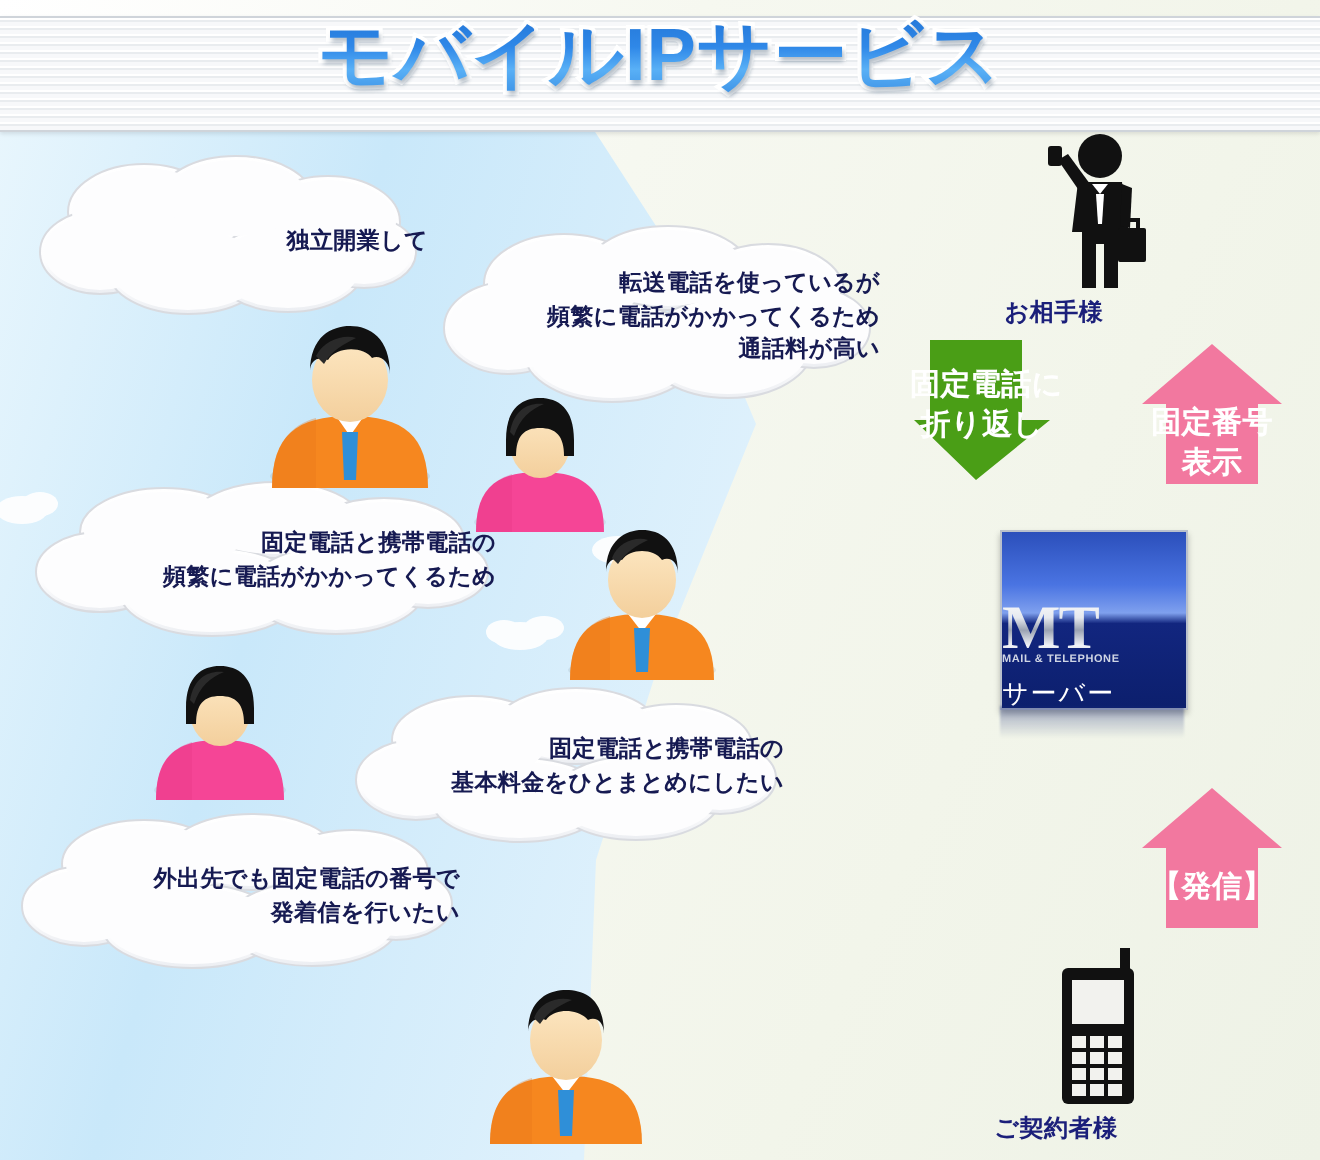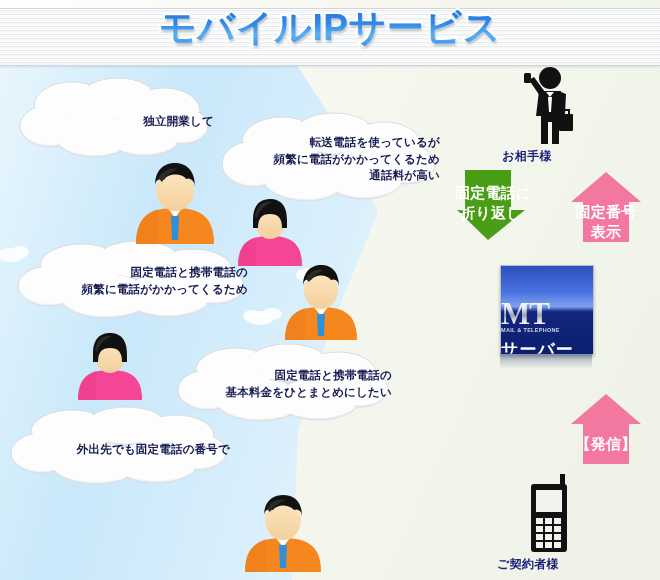--- a/index.html
+++ b/index.html
@@ -96,7 +96,7 @@
     margin-top:-2px;
   }
   .mt-jp{
-    font-size:17px;font-weight:bold;color:#ffffff;margin-top:5px;letter-spacing:1px;
+    font-size:13px;font-weight:normal;color:#ffffff;margin-top:5px;letter-spacing:1px;
   }
 
   

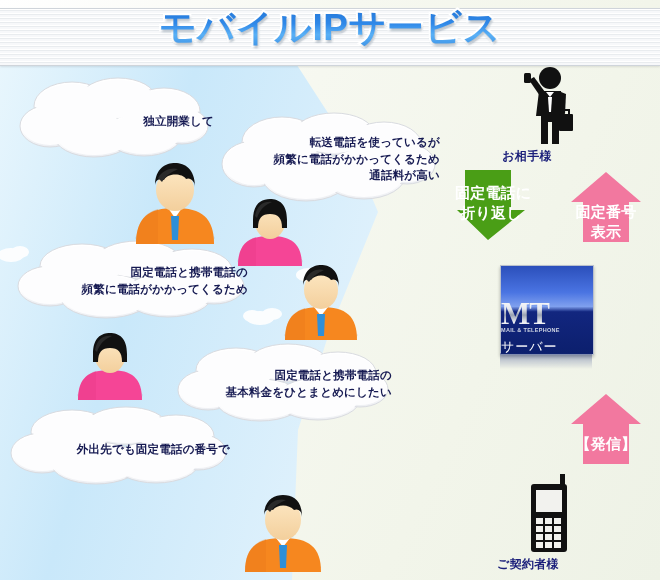--- a/index.html
+++ b/index.html
@@ -281,6 +281,7 @@
     </svg>
     <div class="bubble-text" style="padding-top:2px;">
       <span>外出先でも固定電話の番号で</span>
+      <span>発着信を行いたい</span>
     </div>
   </div>
 

